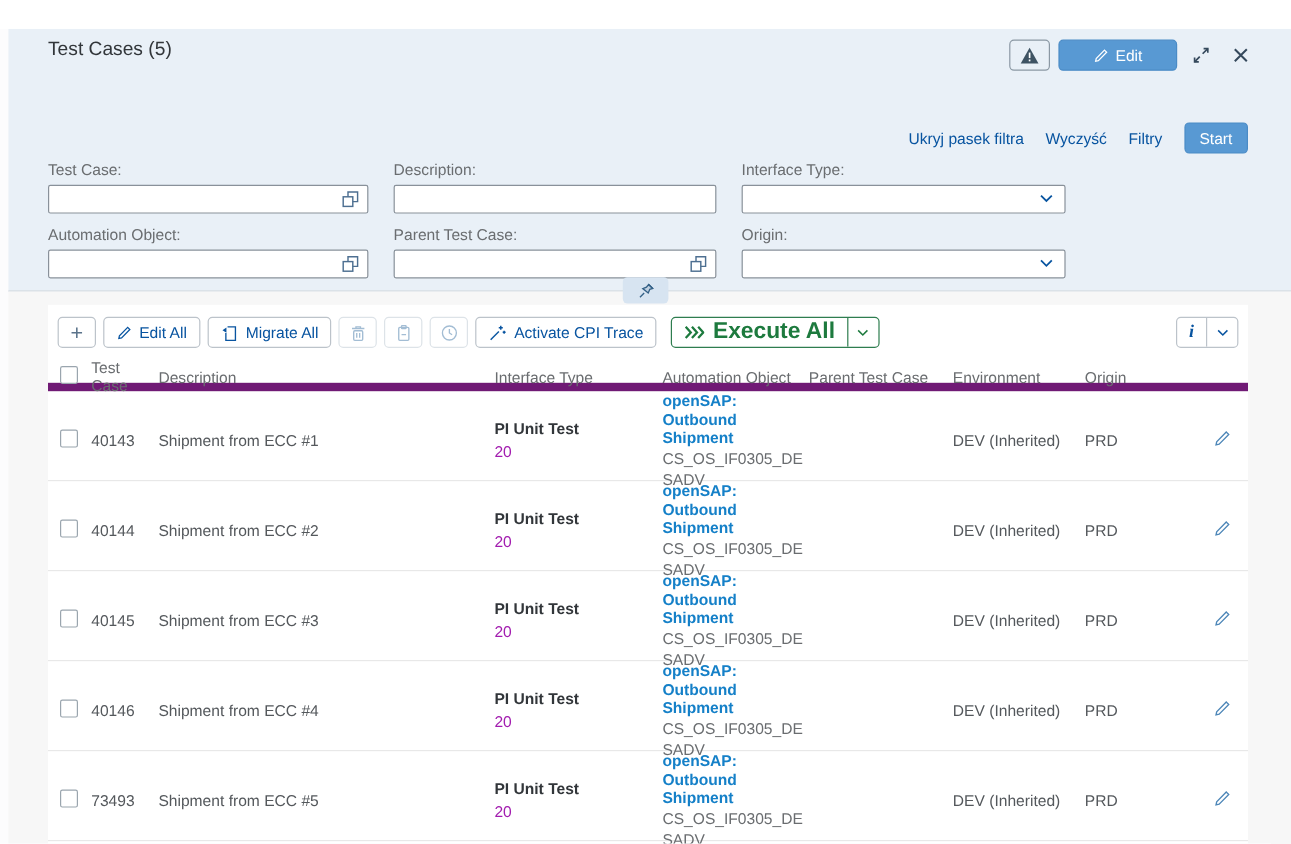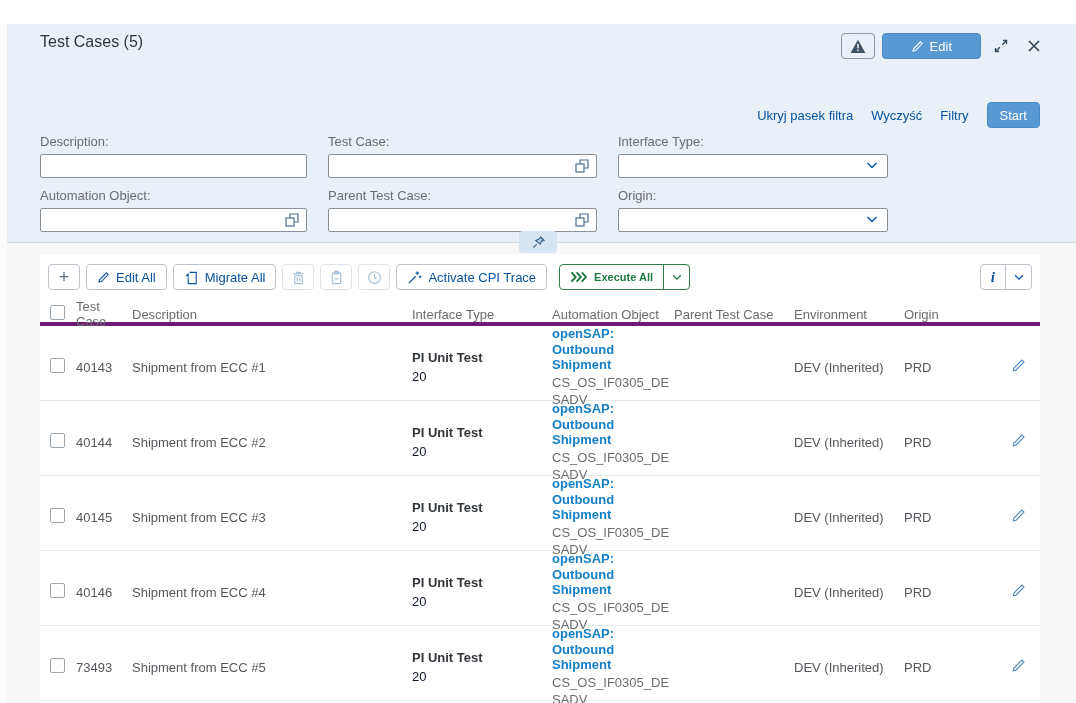--- a/index.html
+++ b/index.html
@@ -118,12 +118,6 @@
 
     <div class="filter-grid">
       <div class="ffield">
-        <label>Description:</label>
-        <div class="fctrl">
-          <input value="" style="">
-        </div>
-      </div>
-      <div class="ffield">
         <label>Test Case:</label>
         <div class="fctrl">
           <input value="" style="">
@@ -133,6 +127,12 @@
                 <path d="M6 6V2h8v8h-4"></path>
               </svg>
           </span>
+        </div>
+      </div>
+      <div class="ffield">
+        <label>Description:</label>
+        <div class="fctrl">
+          <input value="" style="">
         </div>
       </div>
       <div class="ffield">

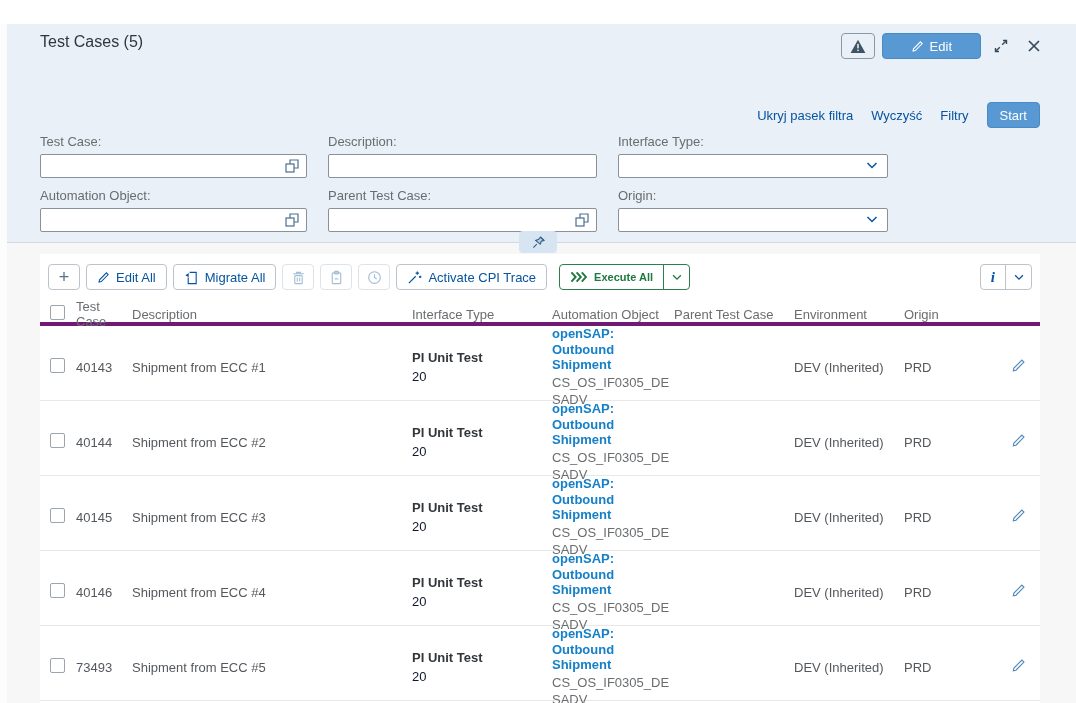--- a/index.html
+++ b/index.html
@@ -46,7 +46,7 @@
   .tbtn.plus { color:#5b738b; font-size:18px; font-weight:400; width:32px; padding:0; justify-content:center; }
   .tbtn.disabled { border-color:#dde3e8; color:#a3bdd4; cursor:default; }
   .split { display:inline-flex; align-items:stretch; height:26px; border:1px solid #2e7d4f; border-radius:4px; overflow:hidden; background:#fff; margin-left:6px; }
-  .split .main { display:inline-flex; align-items:center; gap:7px; padding:0 10px; font-size:11px; font-weight:700; color:#1d7a3e; cursor:pointer; }
+  .split .main { display:inline-flex; align-items:center; gap:7px; padding:0 10px; font-size:19px; font-weight:700; color:#1d7a3e; cursor:pointer; }
   .split .arrow { width:26px; display:inline-flex; align-items:center; justify-content:center; border-left:1px solid #2e7d4f; color:#1d7a3e; cursor:pointer; }
   .split.grey { border-color:#bcc3ca; margin-left:auto; }
   .split.grey .main { color:#0854a0; font-weight:700; font-style:italic; font-family:"Liberation Serif",serif; font-size:15px; padding:0 10px; }

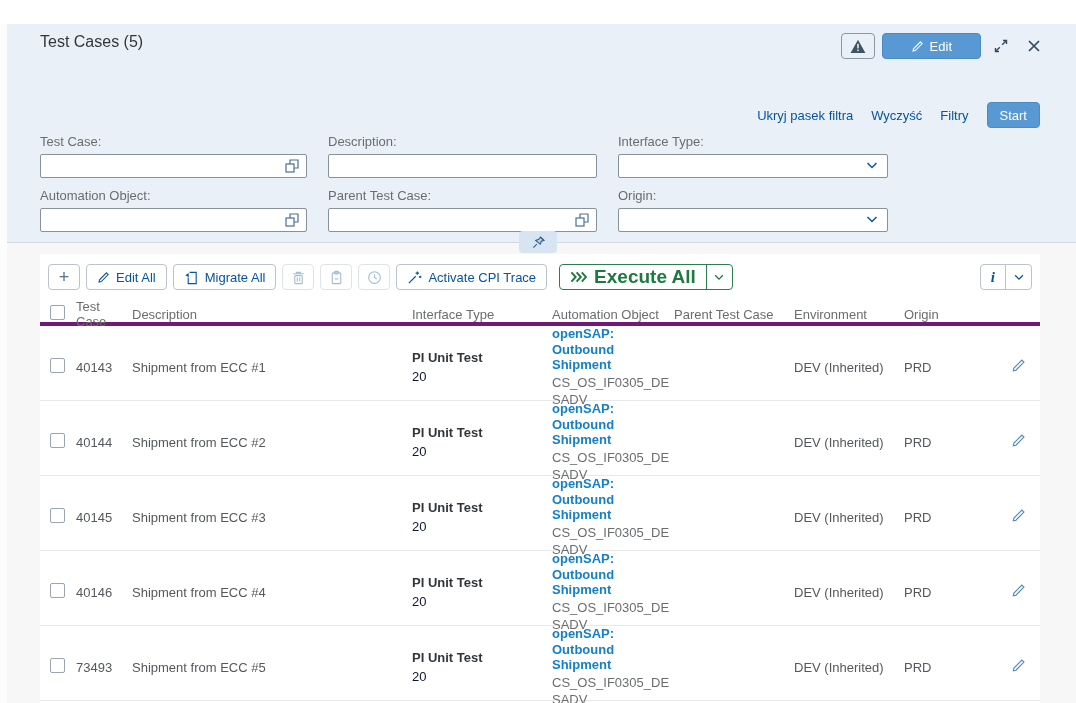--- a/index.html
+++ b/index.html
@@ -53,7 +53,7 @@
   .split.grey .arrow { border-left-color:#bcc3ca; color:#0854a0; }
 
   .tgrid { display:grid; grid-template-columns:36px 56px 280px 140px 122px 120px 110px 92px 44px; align-items:center; }
-  .thead { height:27px; margin-top:9px; border-bottom:4px solid #701a75; font-size:13px; color:#6a6d70; }
+  .thead { height:27px; margin-top:9px; border-bottom:7px solid #701a75; font-size:13px; color:#6a6d70; }
   .trow  { height:75px; border-bottom:1px solid #e8e8e8; font-size:13px; color:#54585c; }
   .cell-check { padding-left:10px; }
   .cb { display:inline-block; width:15px; height:15px; border:1.5px solid #9aa5ae; border-radius:2px; background:#fff; cursor:pointer; }

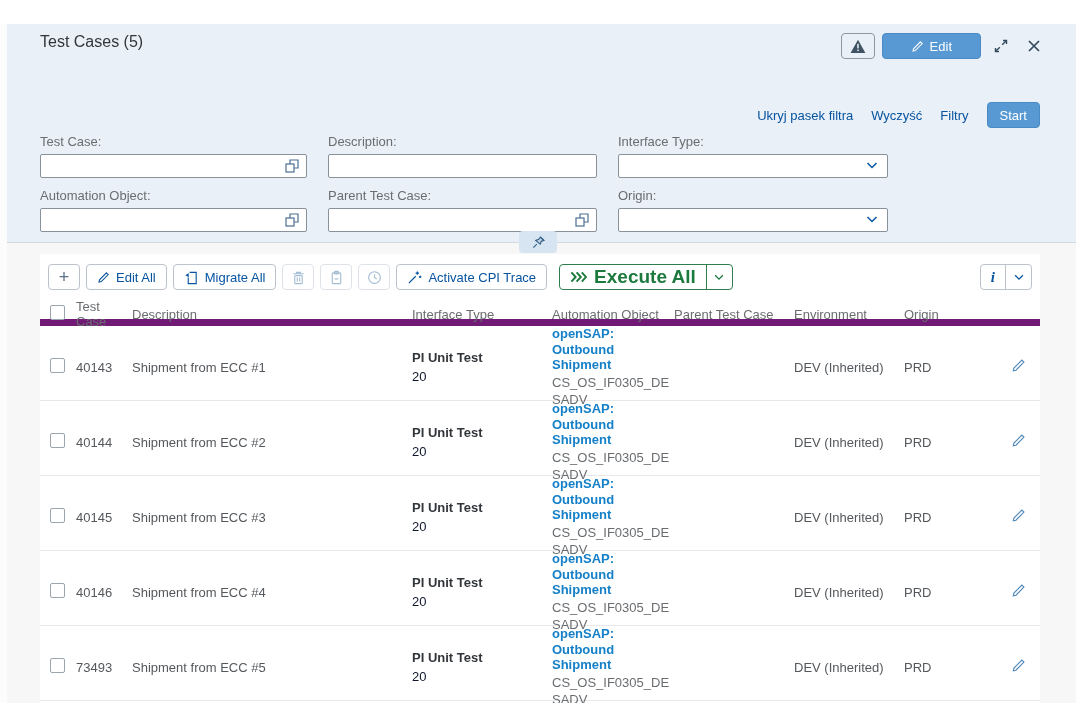--- a/index.html
+++ b/index.html
@@ -58,7 +58,7 @@
   .cell-check { padding-left:10px; }
   .cb { display:inline-block; width:15px; height:15px; border:1.5px solid #9aa5ae; border-radius:2px; background:#fff; cursor:pointer; }
   .if-main { font-weight:700; color:#32363a; }
-  .if-sub  { color:#0f172a; margin-top:4px; }
+  .if-sub  { color:#a21caf; margin-top:4px; }
   .obj-link { font-weight:700; color:#1580c8; line-height:1.2; cursor:pointer; padding-right:4px; }
   .obj-id { color:#6a6d70; margin-top:2px; word-break:break-all; line-height:1.3; padding-right:4px; }
   .cell-actions { text-align:center; }

